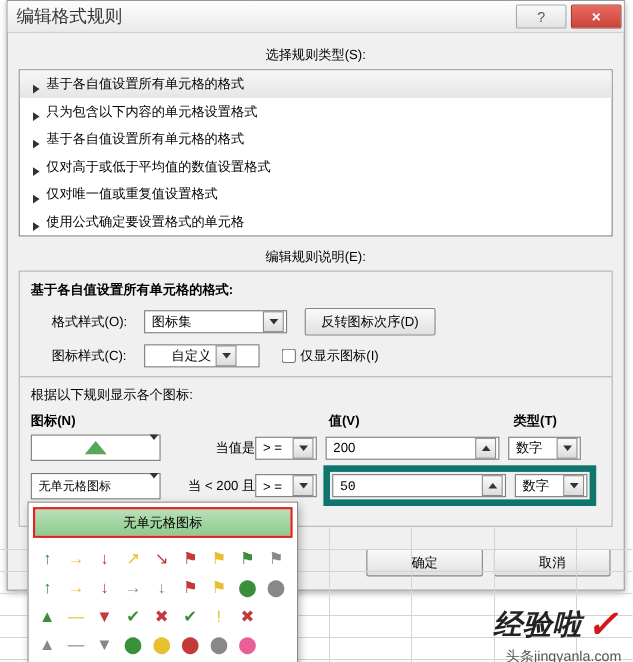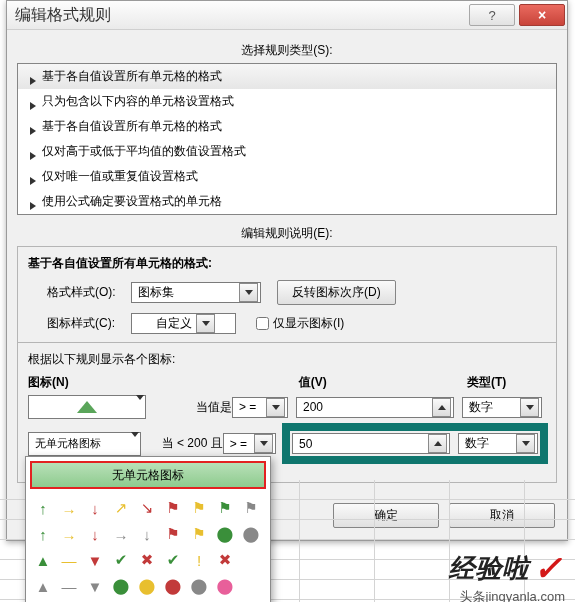--- a/index.html
+++ b/index.html
@@ -204,7 +204,7 @@
     border-right:4px solid transparent;
     border-bottom:5px solid #333;
   }
-  .type-combo { width: 80px; }
+  .type-combo { width: 66px; }
   .redbox {
     border: 8px solid #0f766e;
     padding: 2px;

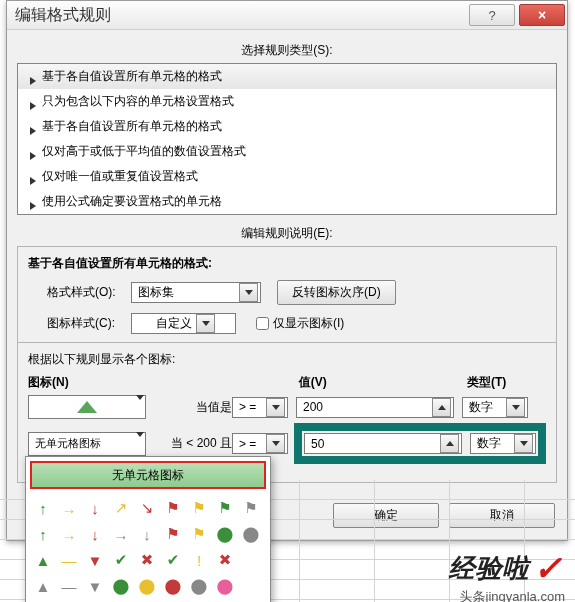--- a/index.html
+++ b/index.html
@@ -206,9 +206,10 @@
   }
   .type-combo { width: 66px; }
   .redbox {
-    border: 8px solid #0f766e;
+    border: 6px solid #0f766e;
     padding: 2px;
     margin: -2px;
+    font-family: Liberation Mono, monospace;
   }
   .btns-bottom {
     display: flex;

